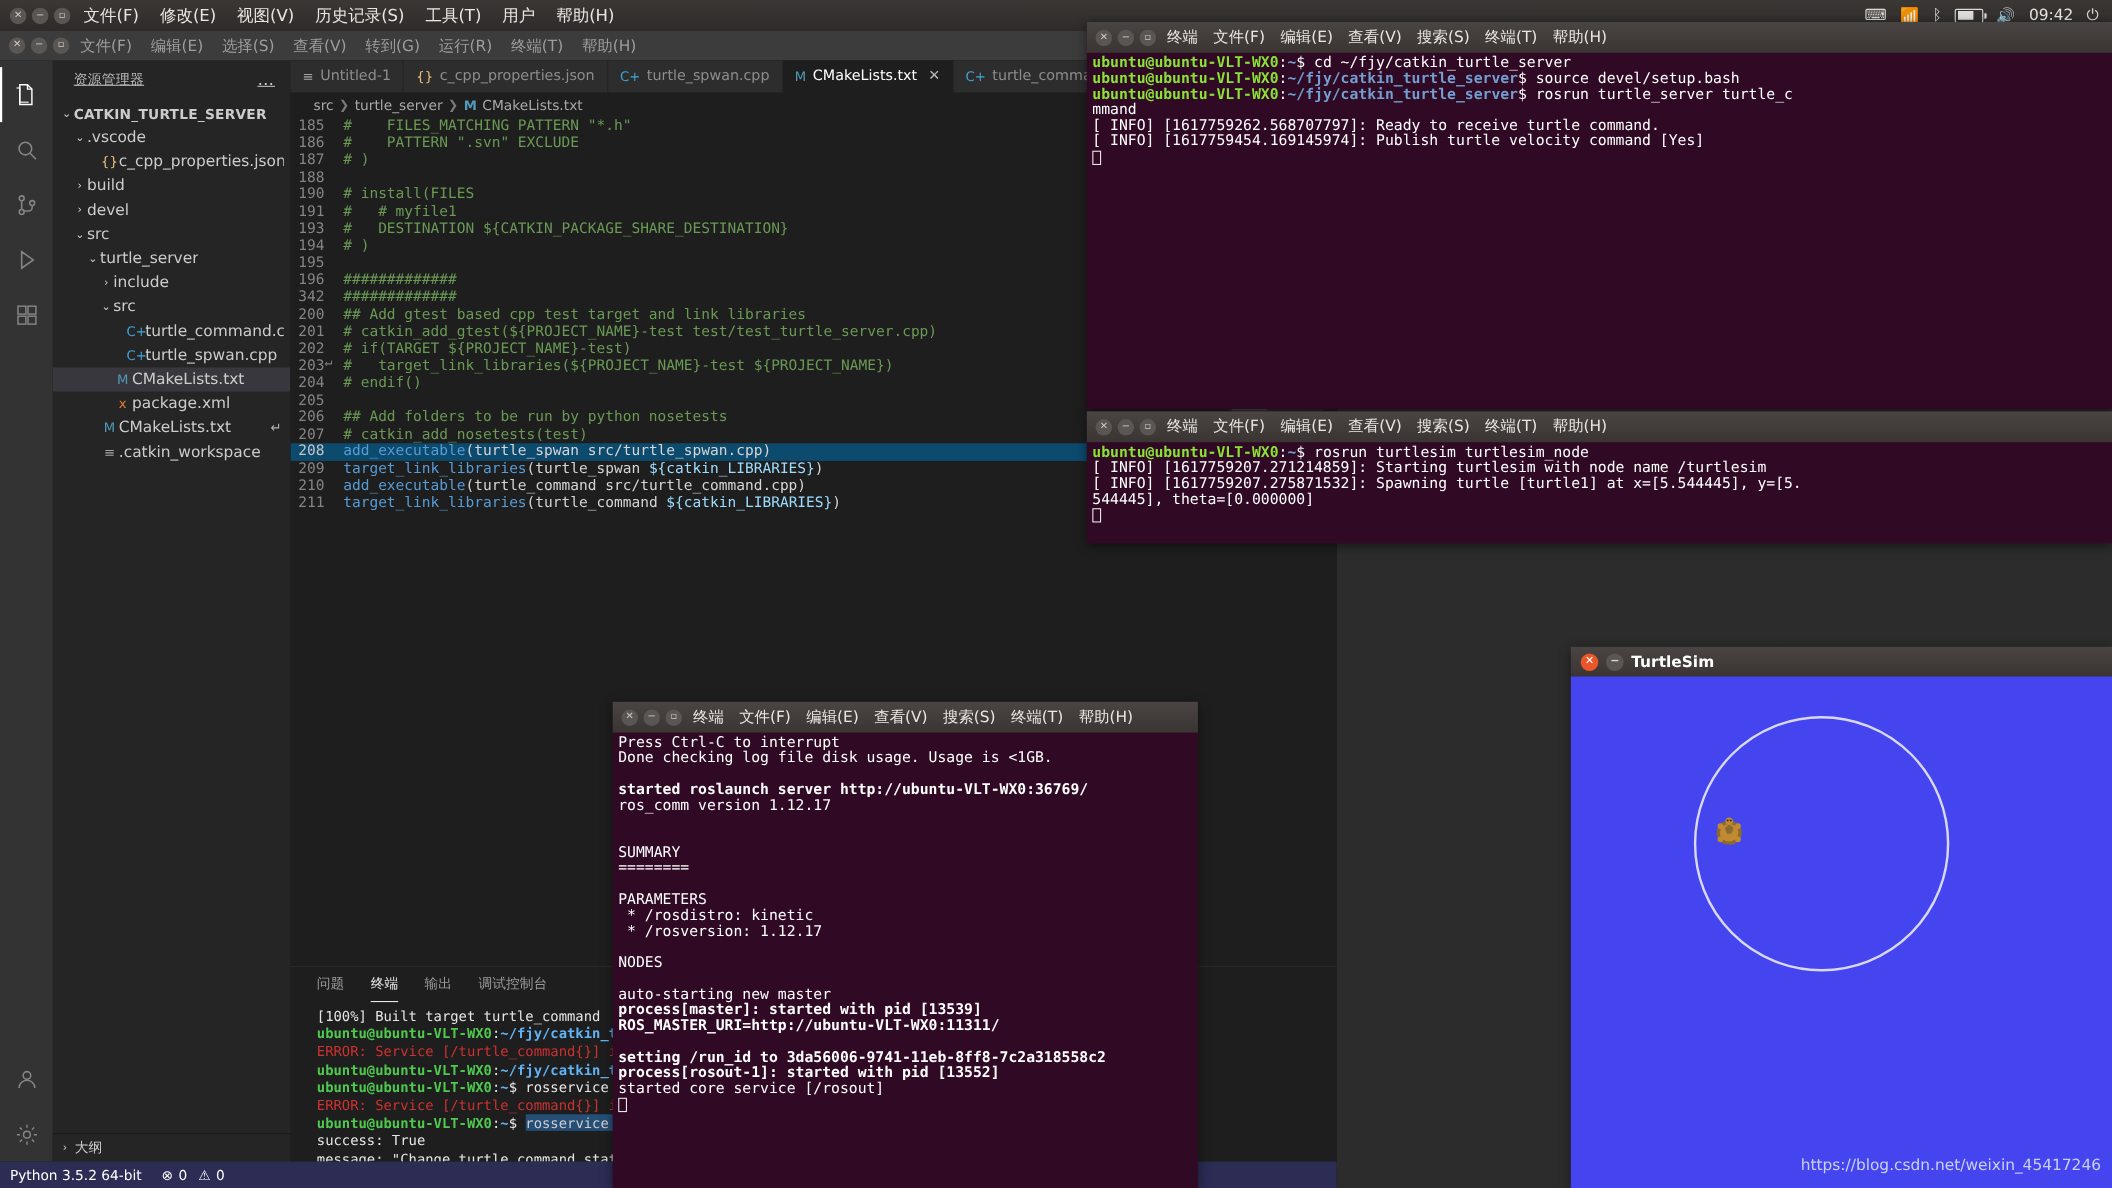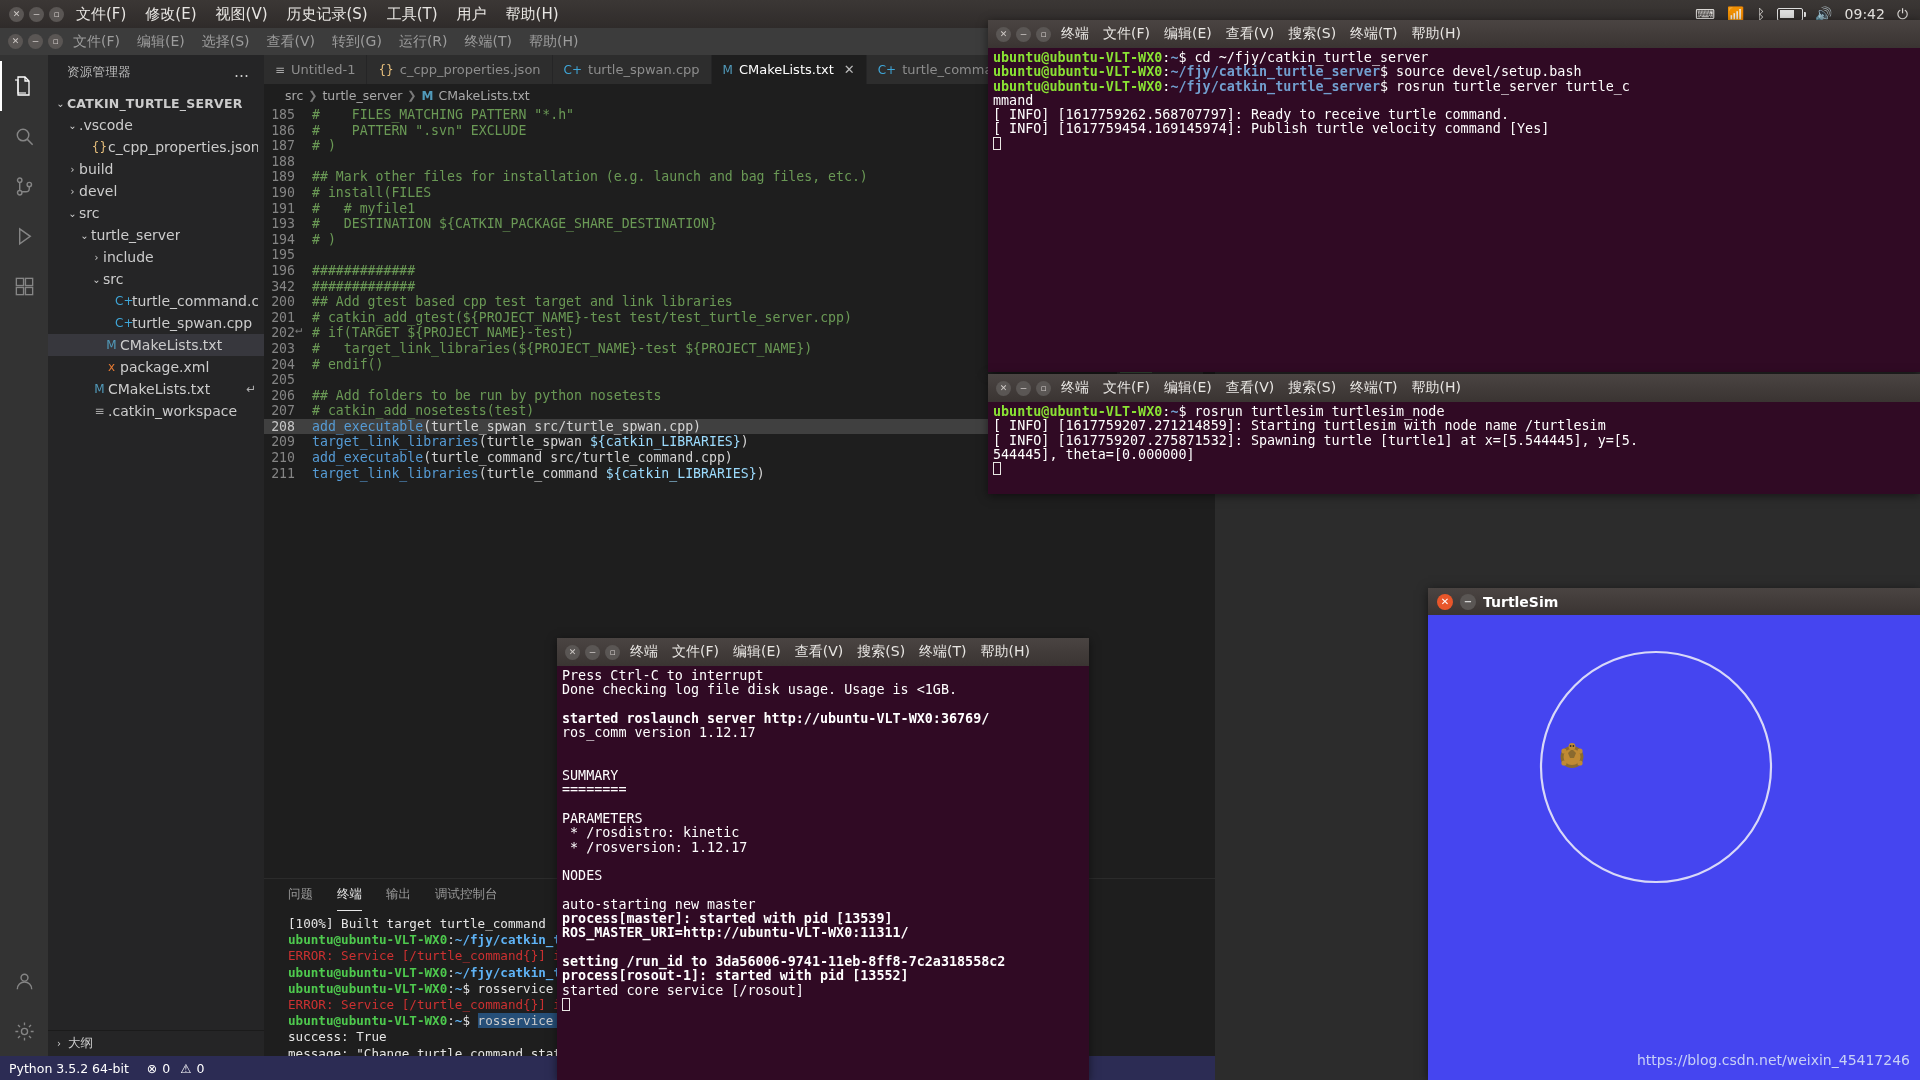--- a/index.html
+++ b/index.html
@@ -64,7 +64,7 @@
   .sidebar { width: 216px; background: #252526; flex: 0 0 216px; display: flex; flex-direction: column;
              position: relative; }
   .sb-header { height: 34px; display: flex; align-items: center; justify-content: space-between;
-               padding: 0 14px 0 19px; font-size: 12.5px; color: #bbbbbb; letter-spacing: .3px; }
+               padding: 0 14px 0 19px; font-size: 12.5px; color: #bbbbbb; letter-spacing: .3px; text-decoration: underline; }
   .sb-header .dots3 { color: #cccccc; font-size: 15px; letter-spacing: 1px; }
   .tree { font-size: 14px; color: #cccccc; padding-top: 3px; }
   .trow { height: 22px; display: flex; align-items: center; white-space: nowrap;

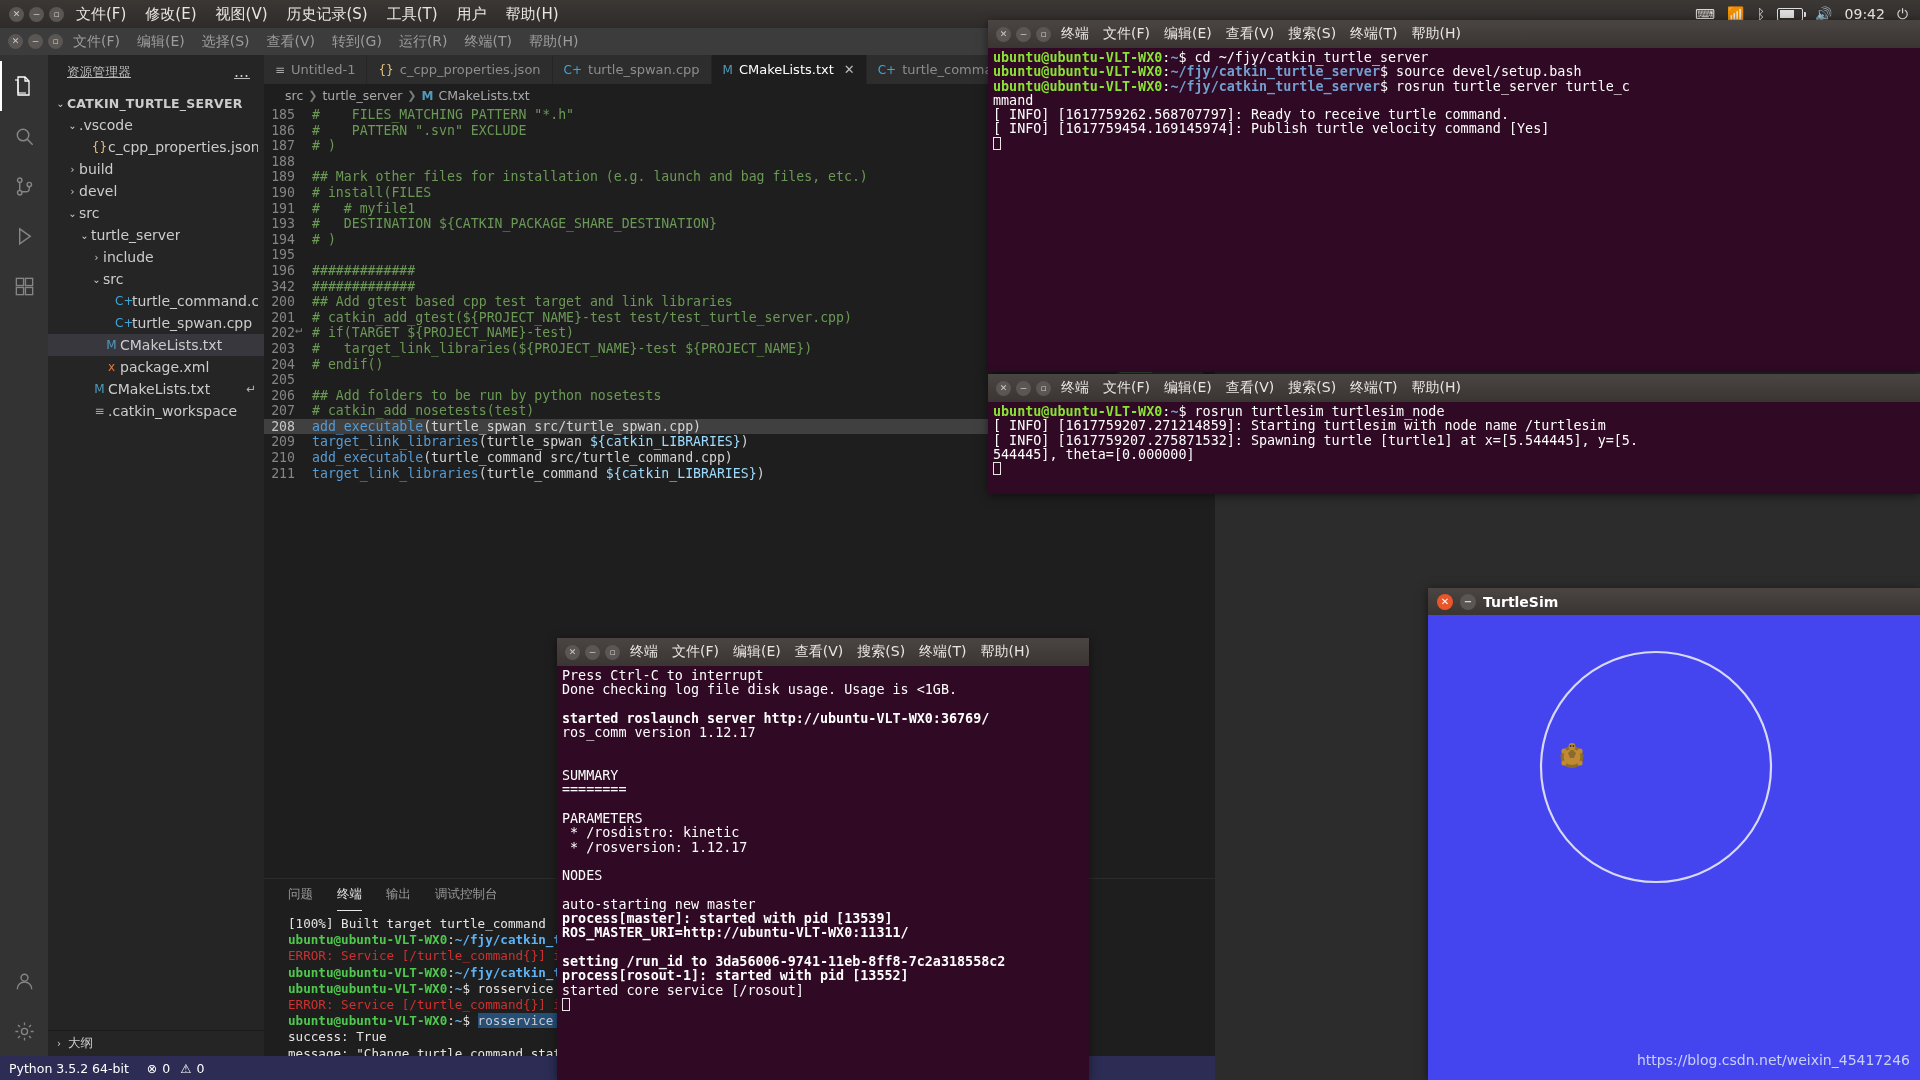--- a/index.html
+++ b/index.html
@@ -409,7 +409,6 @@
               <div class="cline"><span class="lnum">186</span><span class="ctext">#    PATTERN ".svn" EXCLUDE</span></div>
               <div class="cline"><span class="lnum">187</span><span class="ctext"># )</span></div>
               <div class="cline"><span class="lnum">188</span><span class="ctext"></span></div>
-              <div class="cline"><span class="lnum">189</span><span class="ctext">## Mark other files for installation (e.g. launch and bag files, etc.)</span></div>
               <div class="cline"><span class="lnum">190</span><span class="ctext"># install(FILES</span></div>
               <div class="cline"><span class="lnum">191</span><span class="ctext">#   # myfile1</span></div>
               <div class="cline"><span class="lnum">193</span><span class="ctext">#   DESTINATION ${CATKIN_PACKAGE_SHARE_DESTINATION}</span></div>

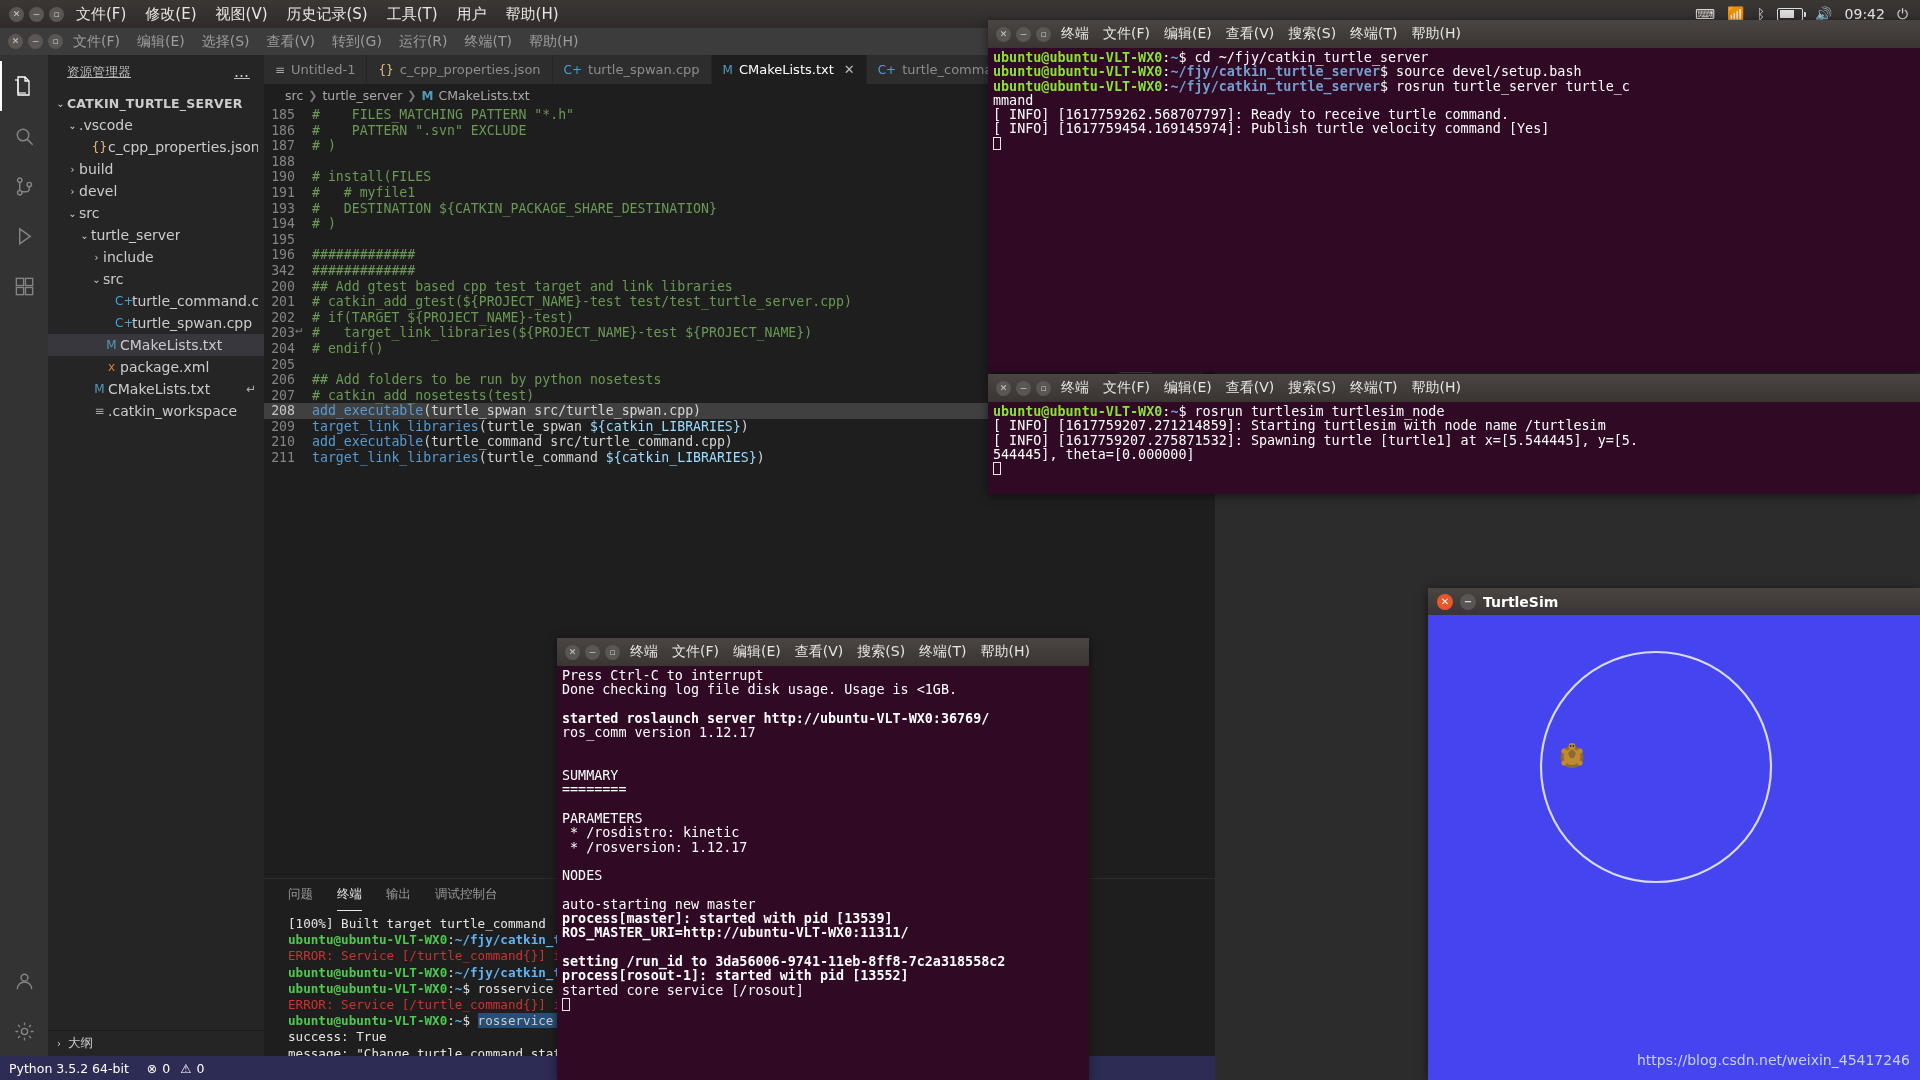--- a/index.html
+++ b/index.html
@@ -106,7 +106,7 @@
   .code { position: absolute; left: 0; top: 0; right: 0;
           font-family: "DejaVu Sans Mono", monospace; font-size: 13.2px; line-height: 15.6px; }
   .cline { display: flex; height: 15.6px; white-space: pre; }
-  .cline.cur { background: #404040; }
+  .cline.cur { background: #0c4a6e; }
   .lnum { width: 48px; flex: 0 0 48px; text-align: right; padding-right: 17px;
           color: #858585; }
   .cline.cur .lnum { color: #c6c6c6; }

